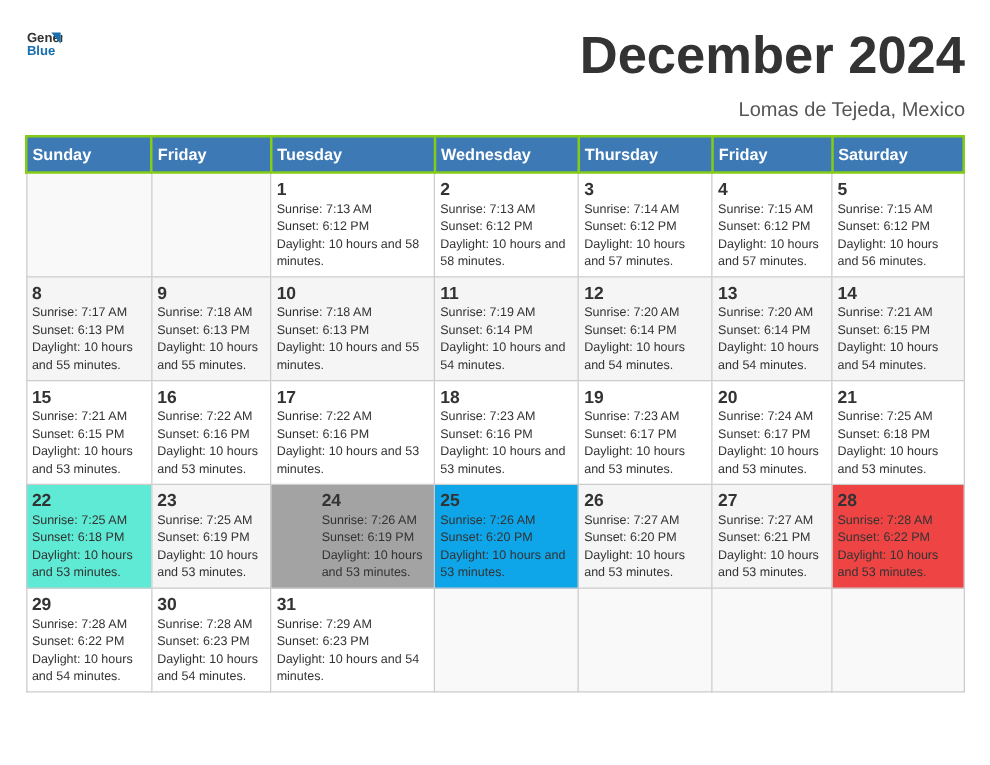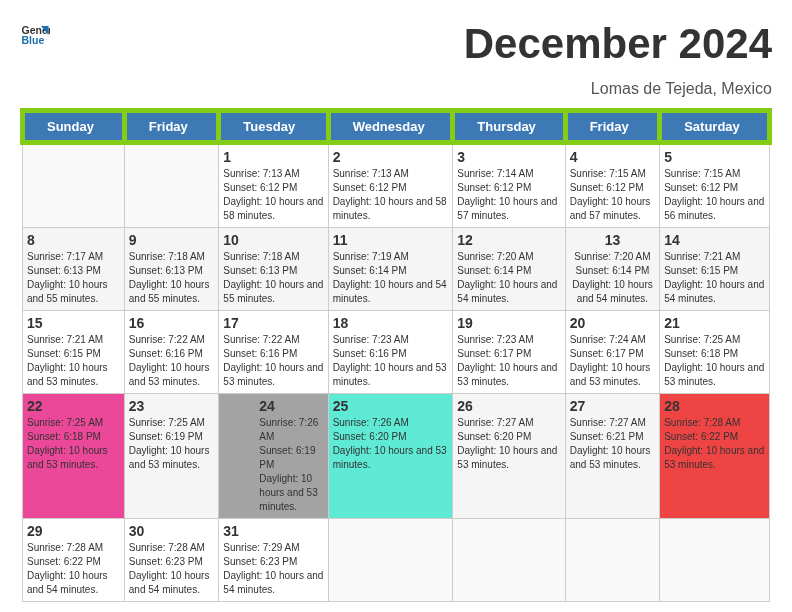--- a/index.html
+++ b/index.html
@@ -46,11 +46,11 @@
     th {
       background-color: #3d7ab5;
       color: white;
-      padding: 6px 22px;
+      padding: 6px 4px;
       text-align: left;
       font-size: 13px;
       font-weight: bold;
-      border: 5px solid #84cc16;
+      border: 2px solid #84cc16;
     }
     td {
       border: 1px solid #ccc;

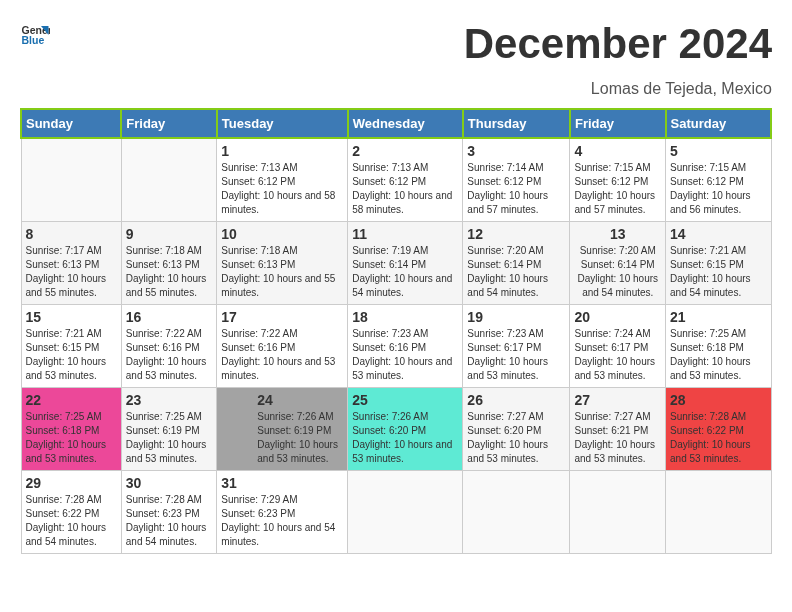--- a/index.html
+++ b/index.html
@@ -154,7 +154,7 @@
           <span class="day-num">12</span>
           <div class="day-info">Sunrise: 7:20 AM<br>Sunset: 6:14 PM<br>Daylight: 10 hours and 54 minutes.</div>
         </td>
-        <td style="background: rgb(245, 245, 245); text-align: center;">
+        <td style="background: rgb(245, 245, 245);">
           <span class="day-num">13</span>
           <div class="day-info">Sunrise: 7:20 AM<br>Sunset: 6:14 PM<br>Daylight: 10 hours and 54 minutes.</div>
         </td>

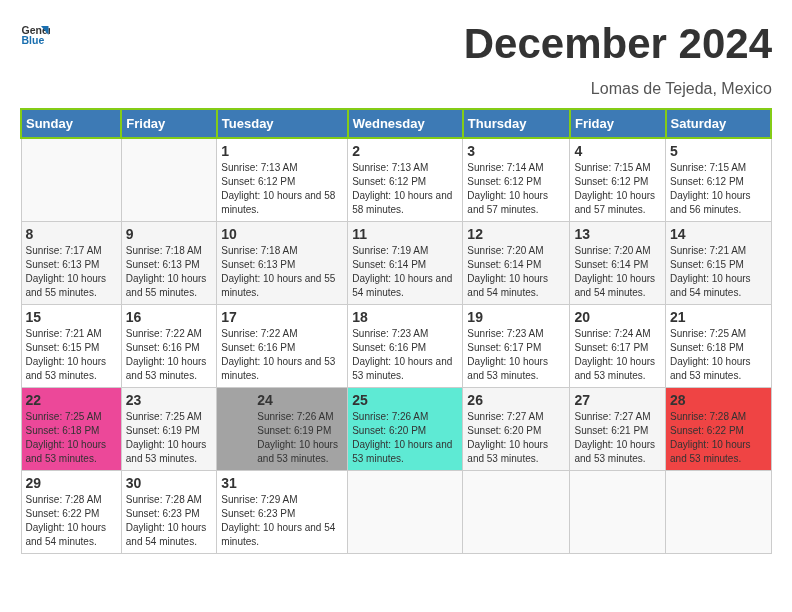--- a/index.html
+++ b/index.html
@@ -194,7 +194,7 @@
         </td>
       </tr>
       <tr style="background: rgb(245, 245, 245);">
-        <td style="background: #ec4899;">
+        <td style="background: #5eead4;">
           <span class="day-num">22</span>
           <div class="day-info">Sunrise: 7:25 AM<br>Sunset: 6:18 PM<br>Daylight: 10 hours and 53 minutes.</div>
         </td>

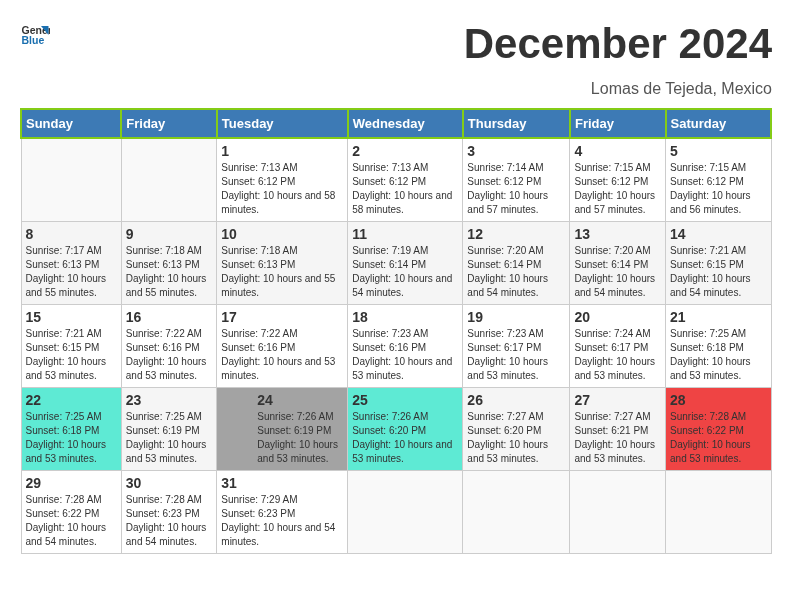--- a/index.html
+++ b/index.html
@@ -206,7 +206,7 @@
           <span class="day-num">24</span>
           <div class="day-info">Sunrise: 7:26 AM<br>Sunset: 6:19 PM<br>Daylight: 10 hours and 53 minutes.</div>
         </td>
-        <td style="background: #5eead4;">
+        <td style="background: #0ea5e9;">
           <span class="day-num">25</span>
           <div class="day-info">Sunrise: 7:26 AM<br>Sunset: 6:20 PM<br>Daylight: 10 hours and 53 minutes.</div>
         </td>

